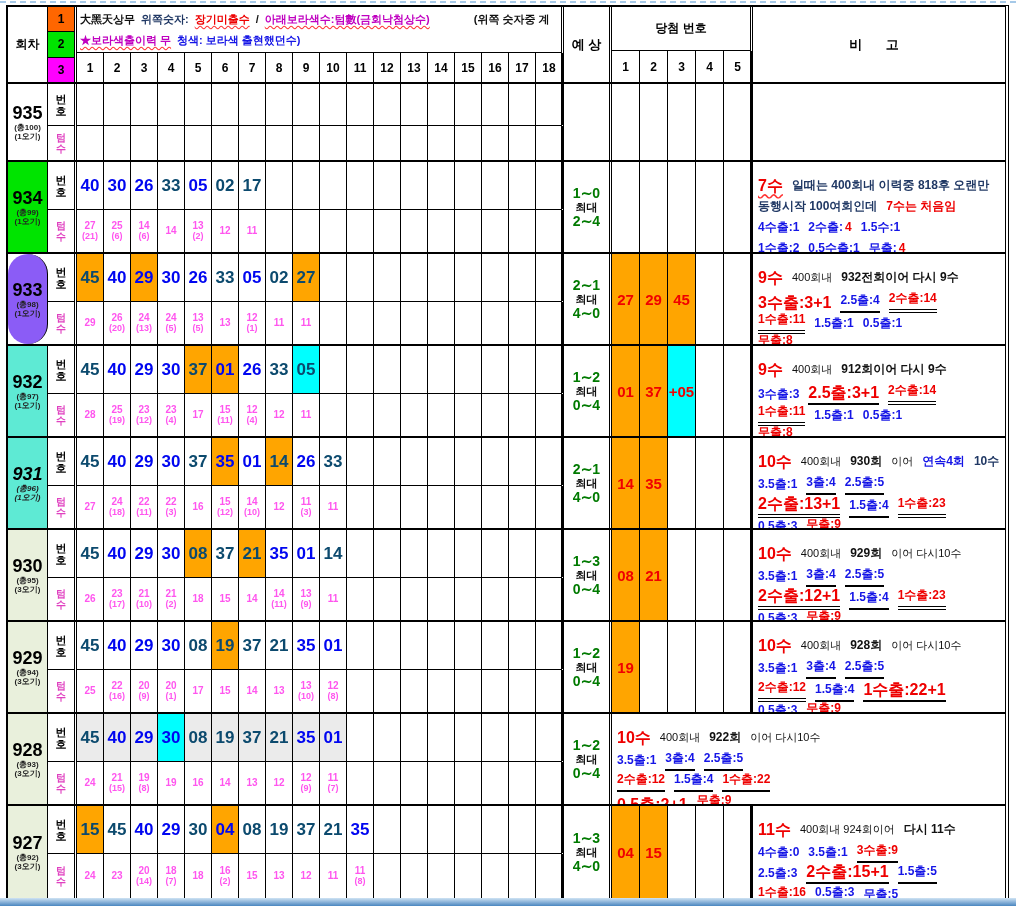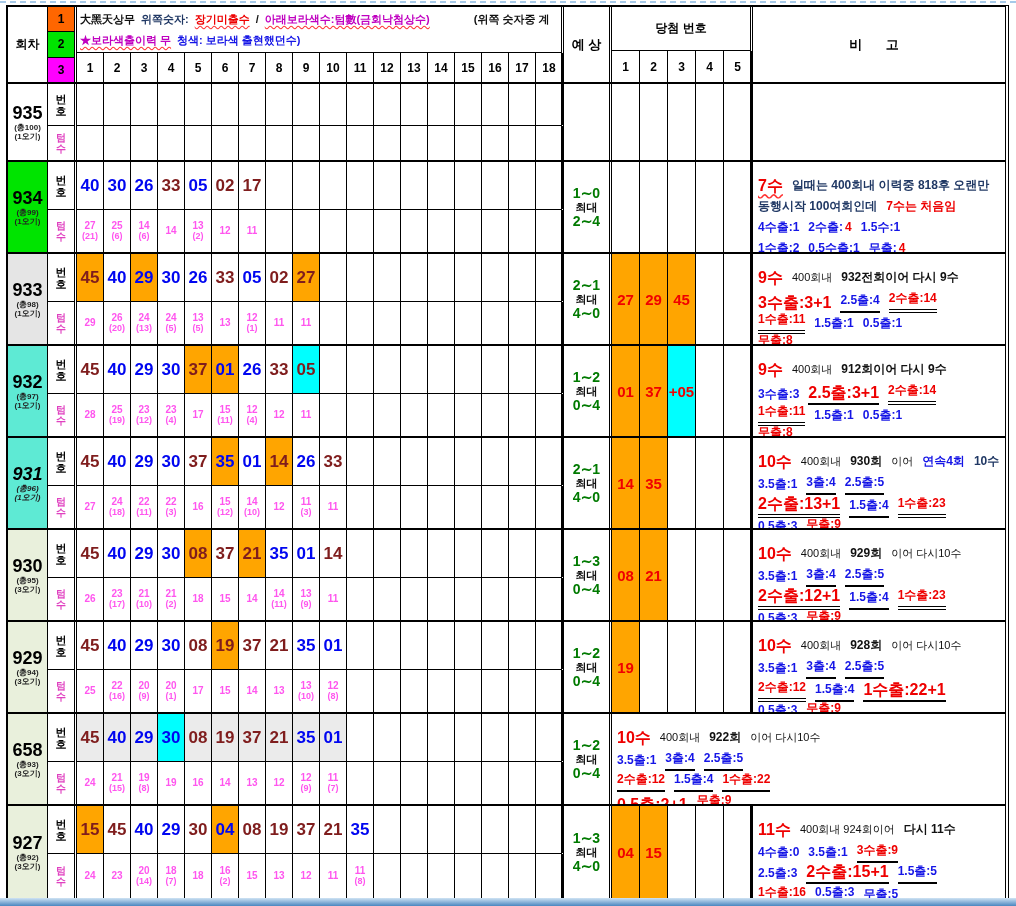--- a/index.html
+++ b/index.html
@@ -31,7 +31,7 @@
   .first .nrow{height:42px}
   .trowi{display:flex;flex:1}
   .ncell{width:27px;flex:0 0 27px;border-right:1px solid #000;display:flex;flex-direction:column;align-items:center;justify-content:center;font-weight:bold;font-size:17px;overflow:hidden}
-  .cB{color:#0006F0}.cK{color:#7f1d1d}
+  .cB{color:#0006F0}.cK{color:#0c4a6e}
   .bgO{background:#FFA500}.bgC{background:#00FFFF}.bgG{background:#EBEBEB}
   .tc{color:#FF55EE;font-size:10px;line-height:10px}
   .tc div{color:#FF55EE}

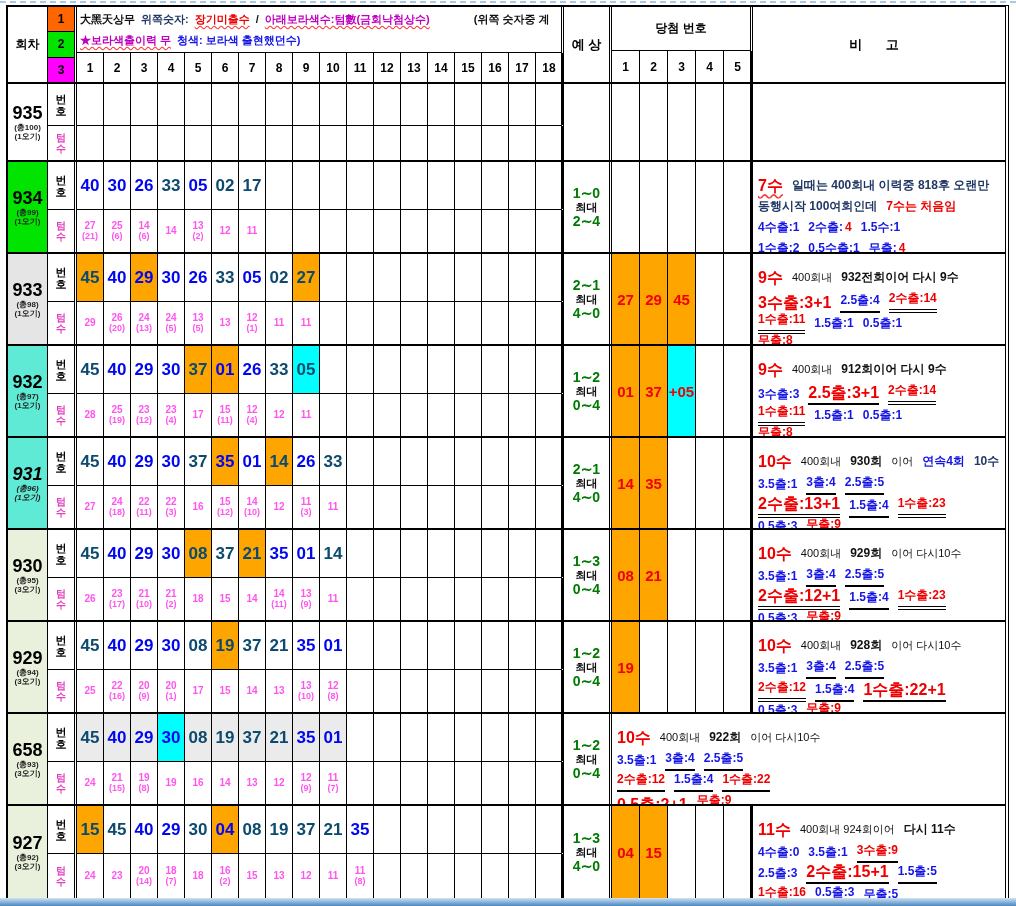--- a/index.html
+++ b/index.html
@@ -295,7 +295,7 @@
         </div>
       </div>
       <div class="trow">
-        <div class="colA" style="background: #e5e5e5;">
+        <div class="colA" style="background: #8b5cf6; border-radius: 20px;">
           <div class="round">933</div>
           <div class="rsub">(총98)</div>
           <div class="rsub">(1오기)</div>

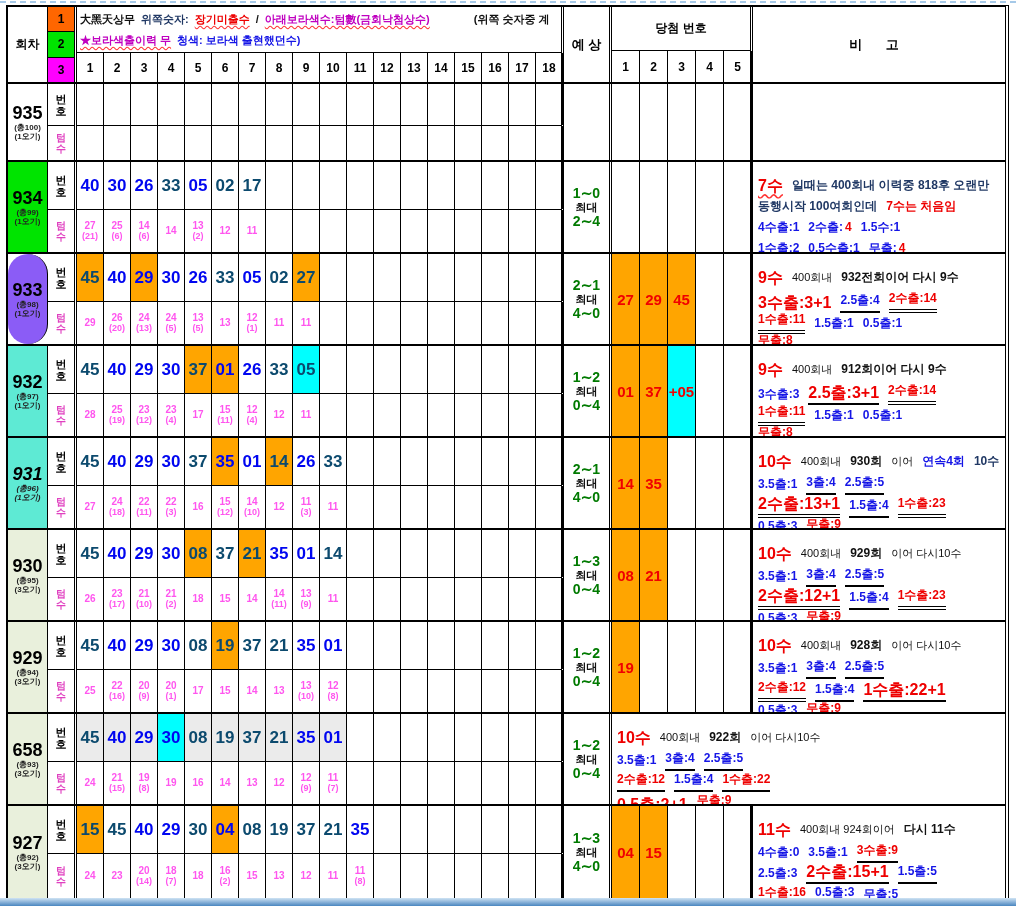--- a/index.html
+++ b/index.html
@@ -803,7 +803,7 @@
       </div>
       <div class="trow">
         <div class="colA" style="background: rgb(233, 240, 220);">
-          <div class="round">658</div>
+          <div class="round">928</div>
           <div class="rsub">(총93)</div>
           <div class="rsub">(3오기)</div>
         </div>

